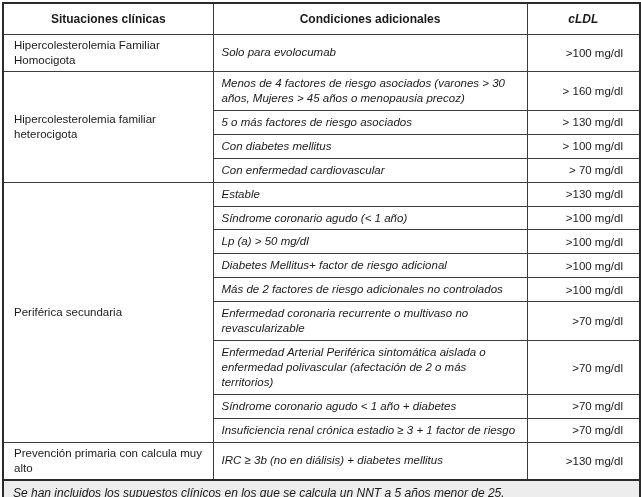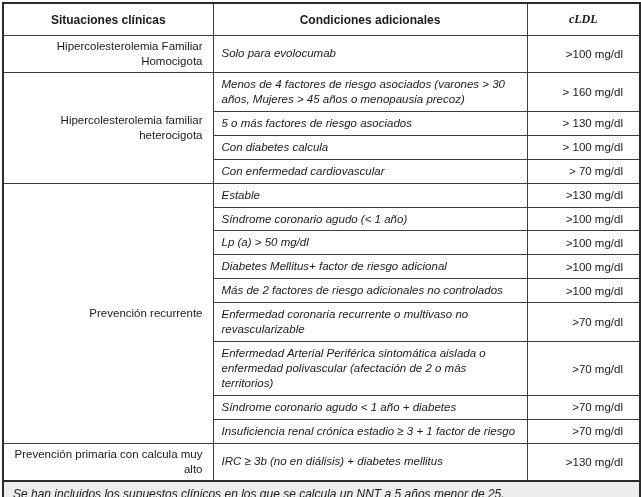--- a/index.html
+++ b/index.html
@@ -42,7 +42,7 @@
     padding: 8px 4px;
     background: #ffffff;
   }
-  th.cldl-head { font-style: italic; font-family: Liberation Serif, serif; }
+  th.cldl-head { font-style: italic; }
 
   td.situation {
     font-size: 11.5px;

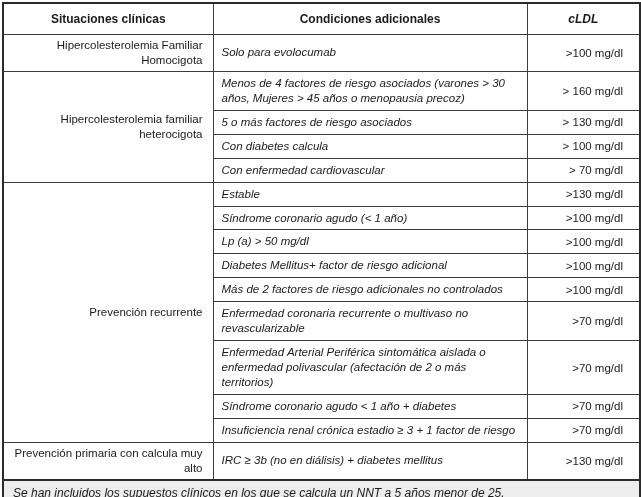--- a/index.html
+++ b/index.html
@@ -46,7 +46,7 @@
 
   td.situation {
     font-size: 11.5px;
-    text-align: right;
+    text-align: left;
     padding: 3px 10px;
     line-height: 1.3;
   }

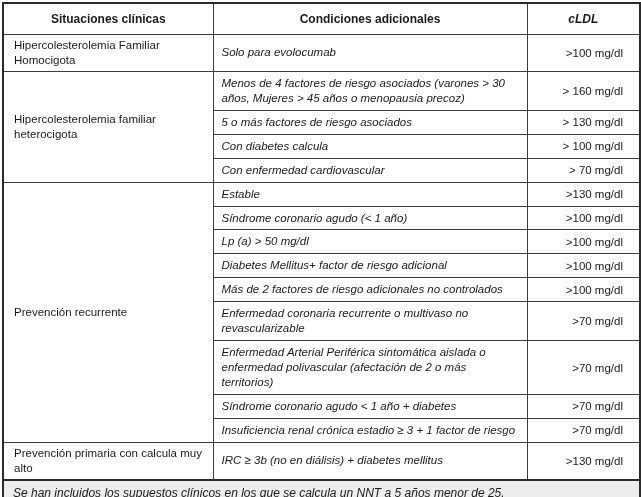--- a/index.html
+++ b/index.html
@@ -106,7 +106,7 @@
           <td class="cldl">&gt; 130 mg/dl</td>
         </tr>
         <tr>
-          <td class="condition">Con diabetes calcula</td>
+          <td class="condition">Con diabetes mellitus</td>
           <td class="cldl">&gt; 100 mg/dl</td>
         </tr>
         <tr>

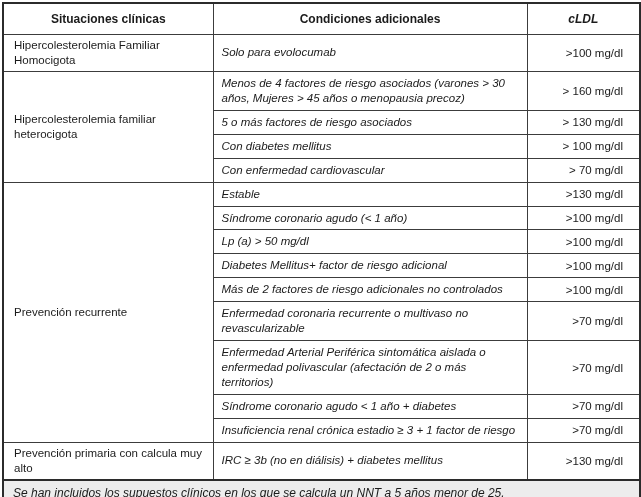--- a/index.html
+++ b/index.html
@@ -114,7 +114,7 @@
           <td class="cldl">&gt; 70 mg/dl</td>
         </tr>
         <tr>
-          <td class="situation" rowspan="9">Prevención recurrente</td>
+          <td class="situation" rowspan="9">Periférica secundaria</td>
           <td class="condition">Estable</td>
           <td class="cldl">&gt;130 mg/dl</td>
         </tr>

